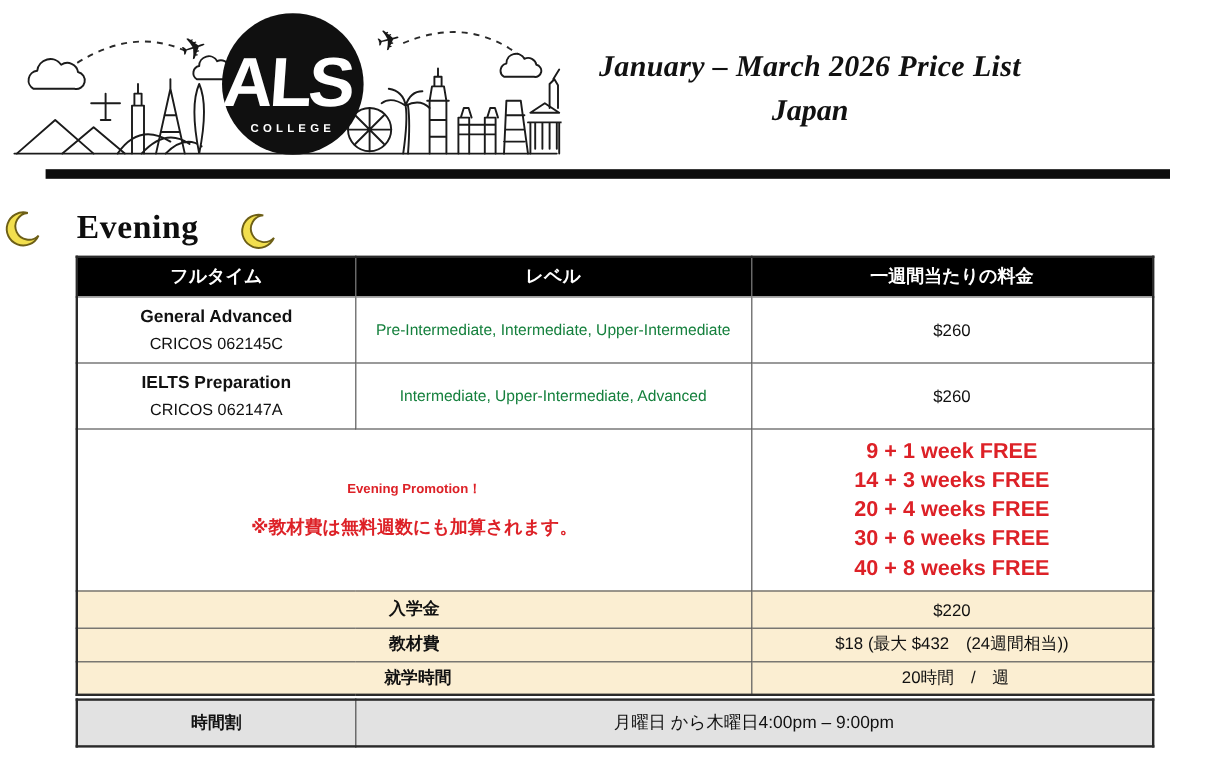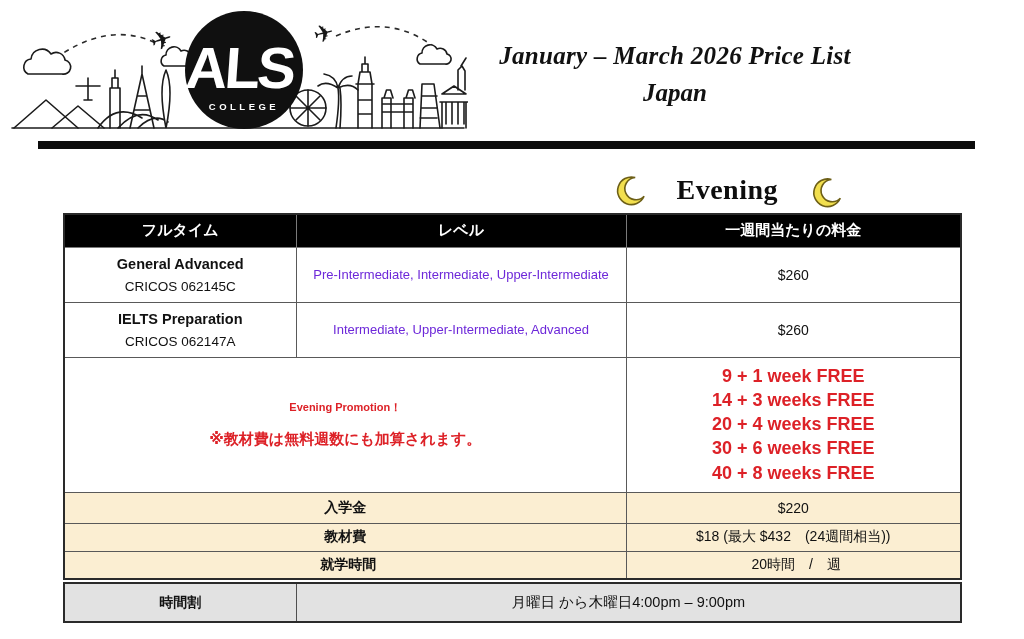--- a/index.html
+++ b/index.html
@@ -27,7 +27,7 @@
   
   .section-heading {
     position: absolute; left: 0; top: 166px; width: 842px; height: 48px;
-    display: flex; align-items: center; justify-content: flex-end; gap: 30px;
+    display: flex; align-items: center; justify-content: flex-start; gap: 30px;
   }
   .section-title {
     font-family: "Liberation Serif", "DejaVu Serif", serif;

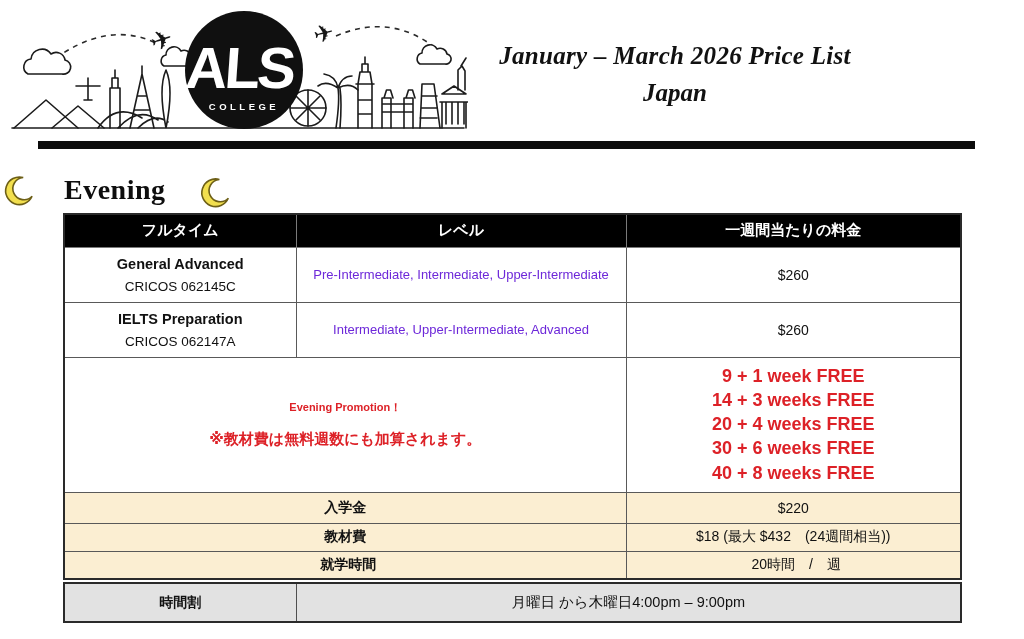--- a/index.html
+++ b/index.html
@@ -53,7 +53,7 @@
   .course-row td { height: 55px; background: #fff; }
   .course-name { font-weight: bold; font-size: 14.5px; margin-bottom: 7px; }
   .course-cricos { font-size: 13.5px; }
-  .levels-cell { font-size: 13px; color: #6d28d9; margin-left: 39px; }
+  .levels-cell { font-size: 13px; color: #15803d; margin-left: 39px; }
   .price-cell { font-size: 14px; }
 
   .promo-row td { height: 135px; background: #fff; }

